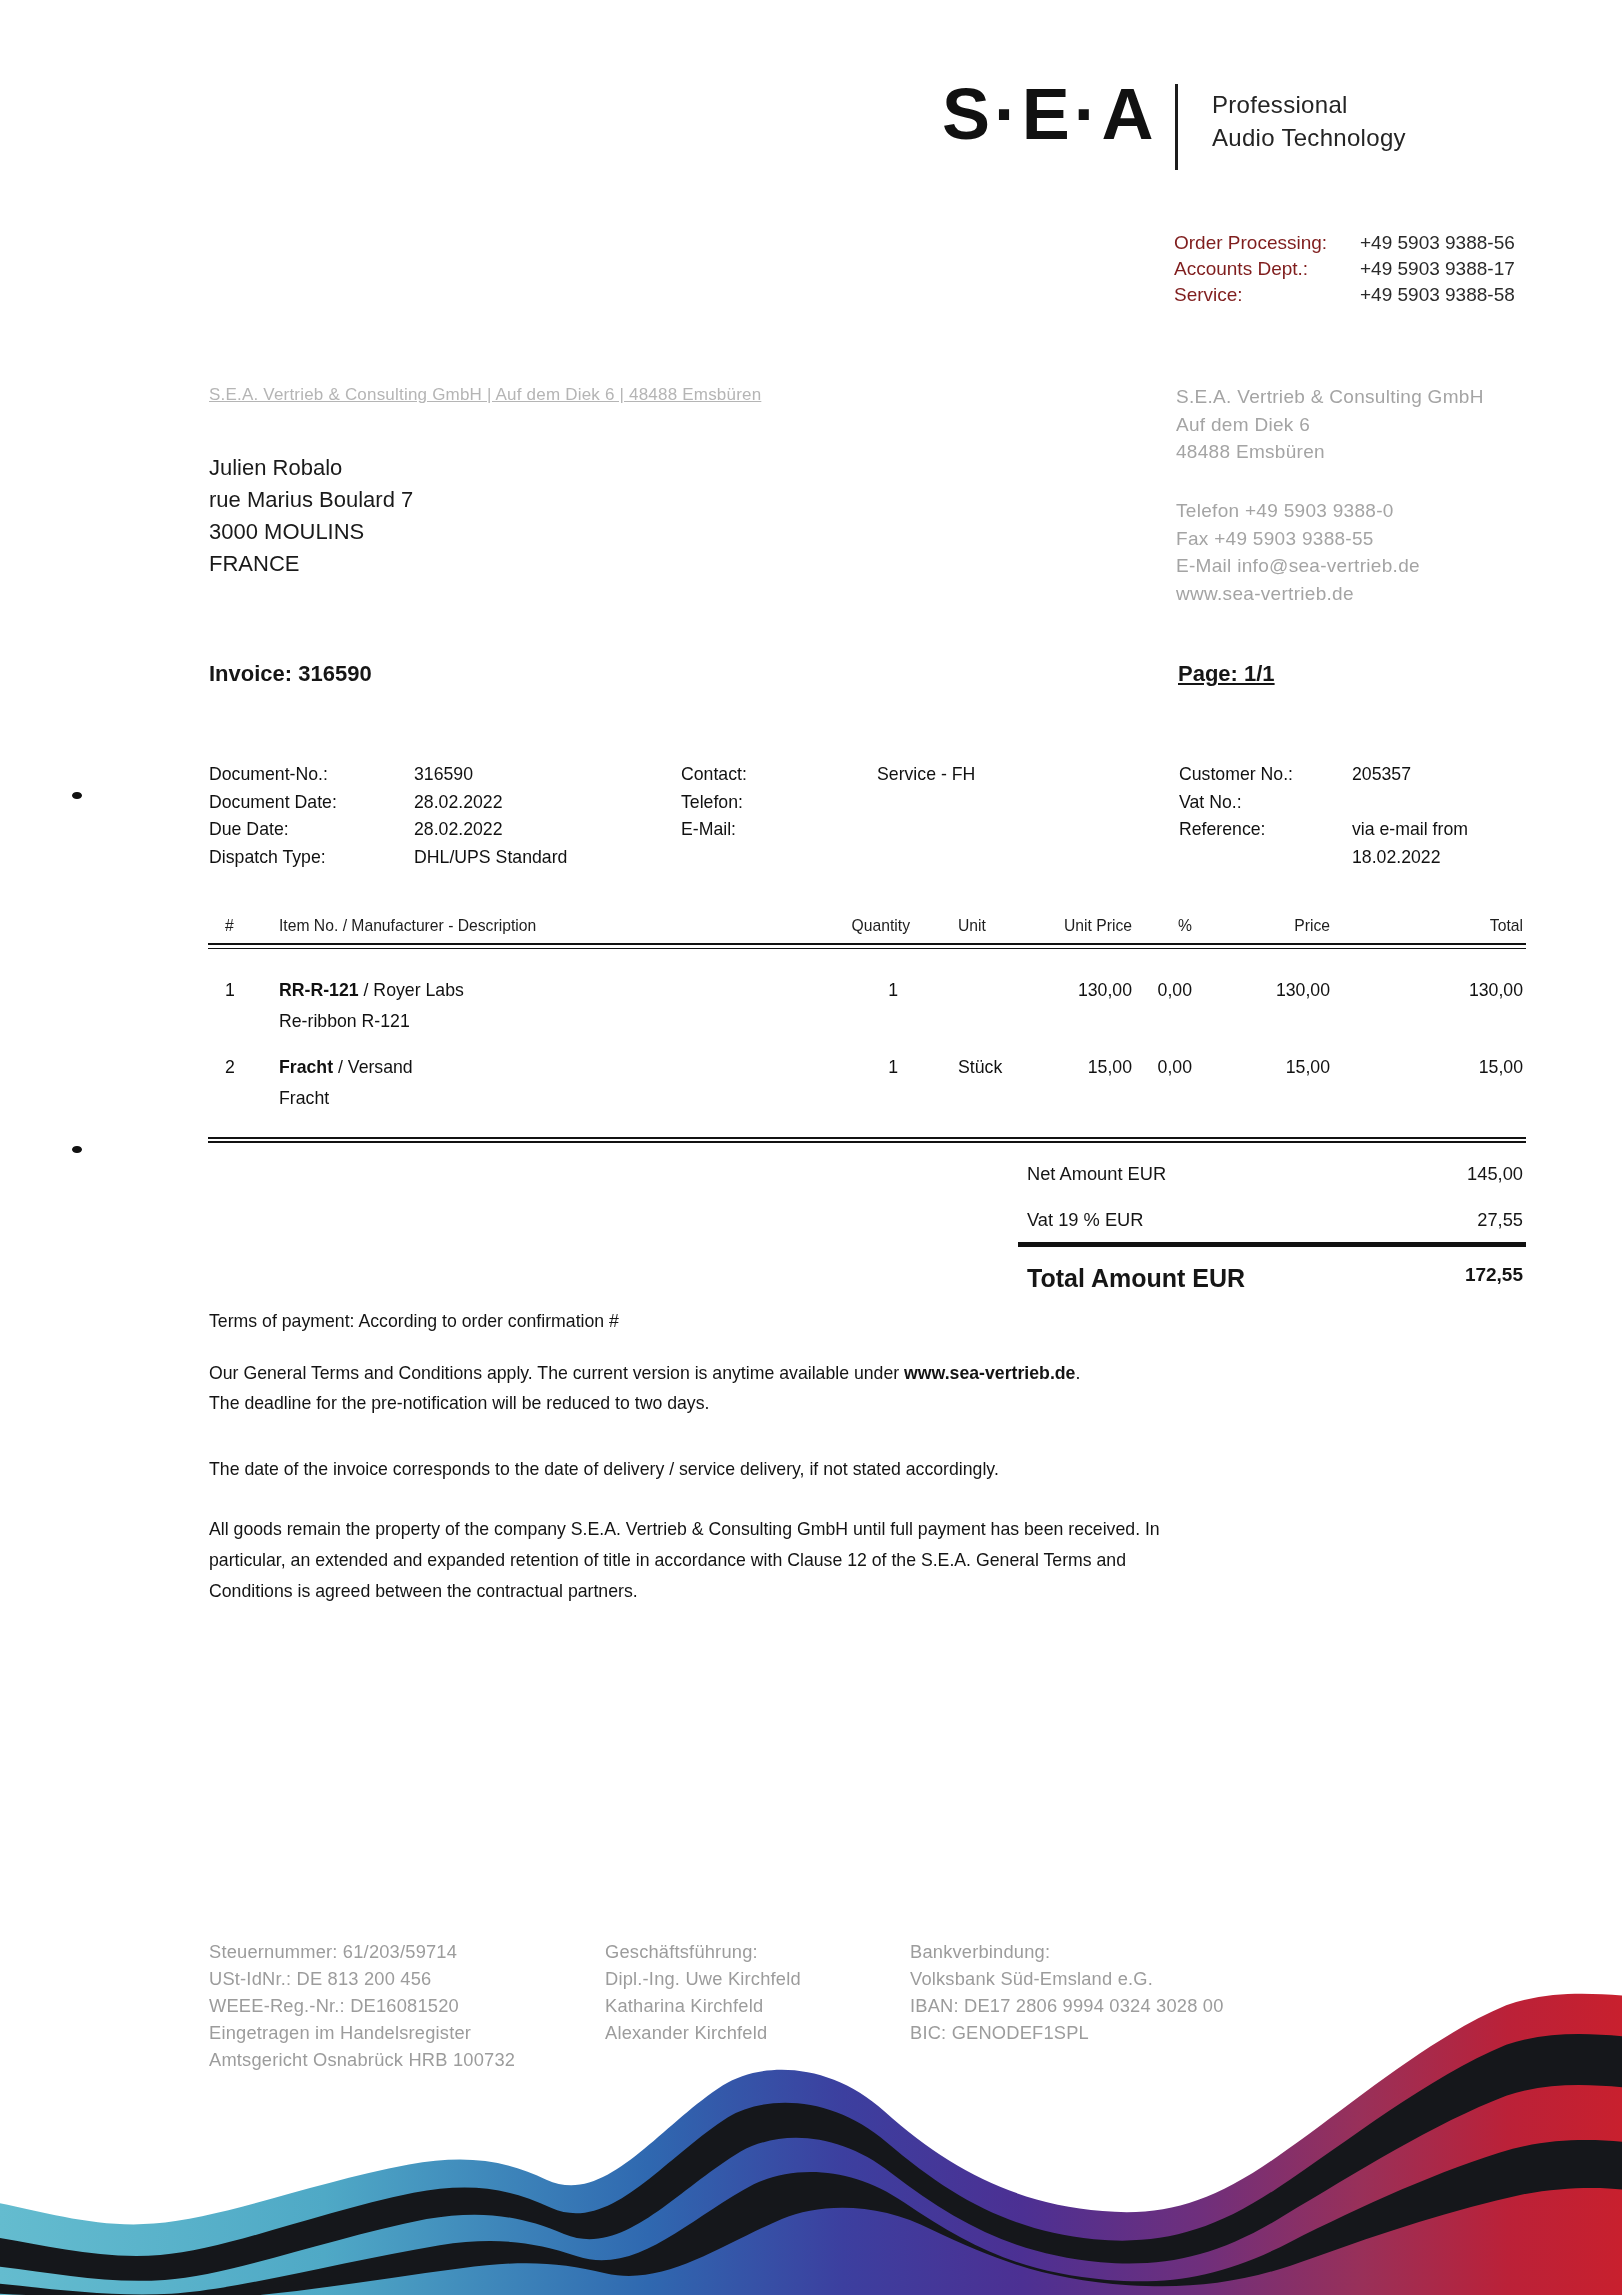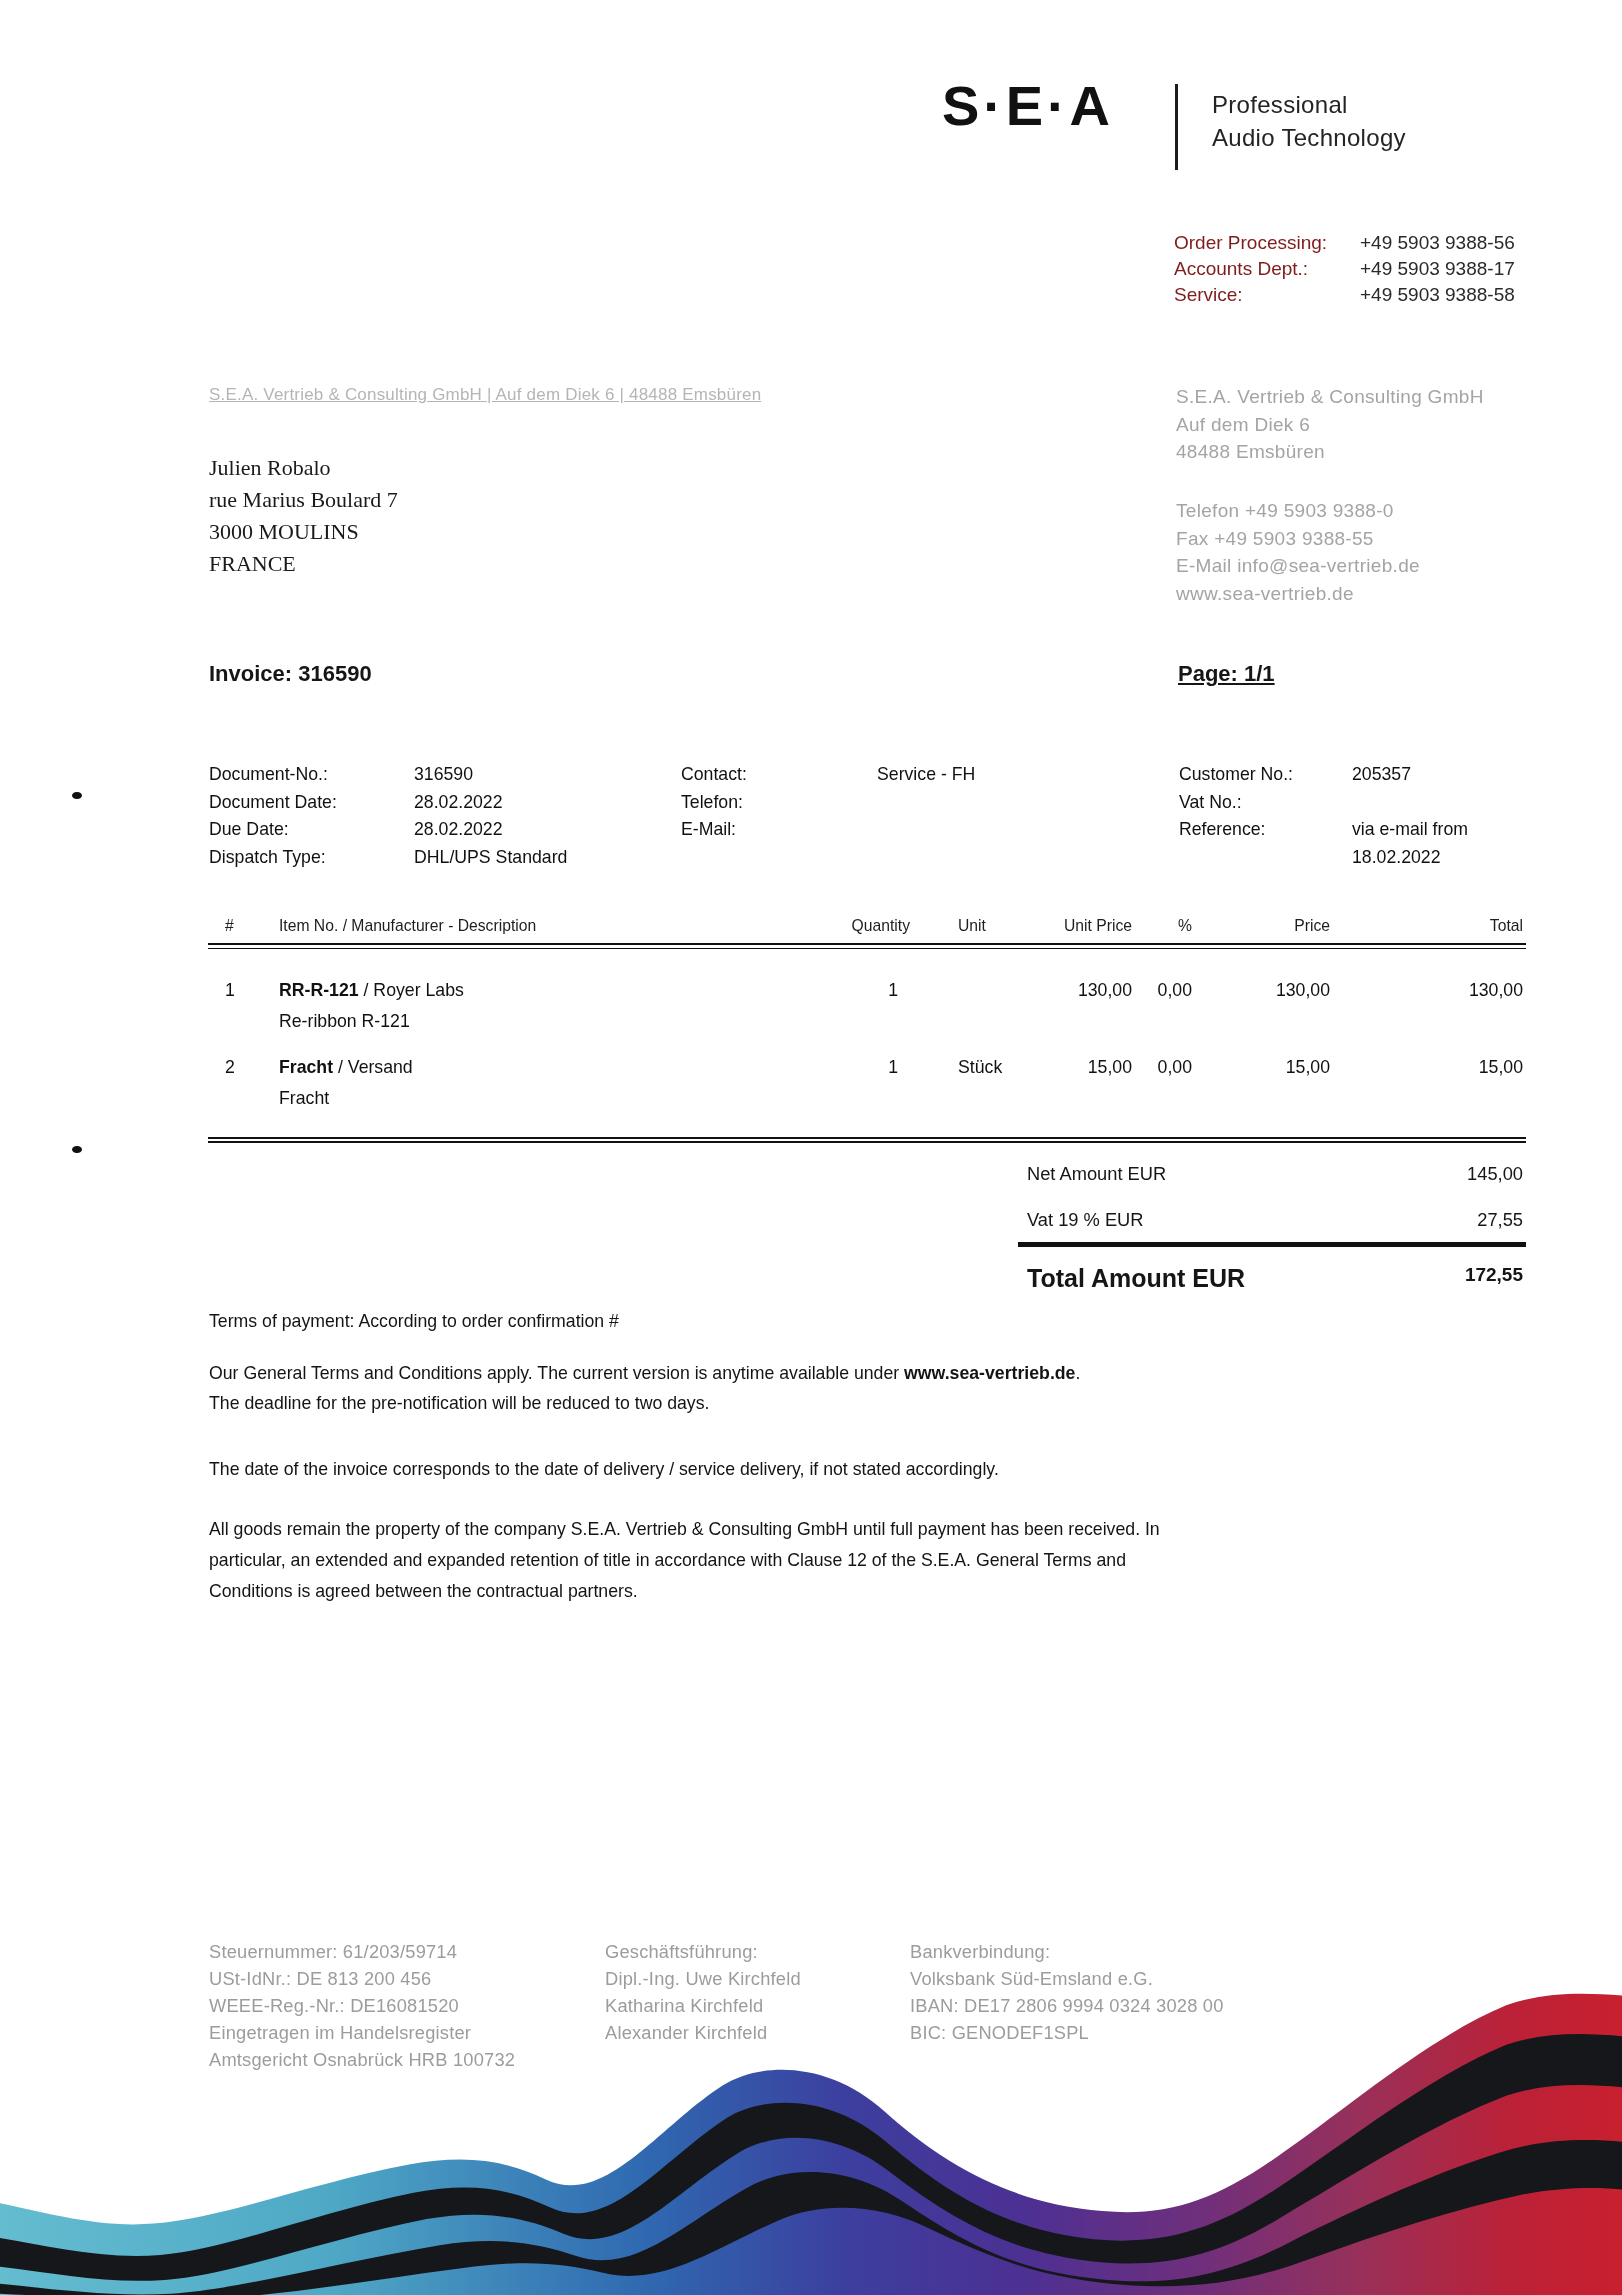--- a/index.html
+++ b/index.html
@@ -9,7 +9,7 @@
   }
   .abs{position:absolute;white-space:nowrap;}
   
-  .logo-text{left:942px;top:73px;font-size:56px;font-weight:800;letter-spacing:3.9px;color:#111;}
+  .logo-text{left:942px;top:73px;font-size:72px;font-weight:800;letter-spacing:3.9px;color:#111;}
   .logo-divider{left:1175px;top:84px;width:2.6px;height:86px;background:#1c1c1c;}
   .tagline{left:1212px;top:88px;font-size:24px;line-height:33px;color:#242424;letter-spacing:0.3px;}
   

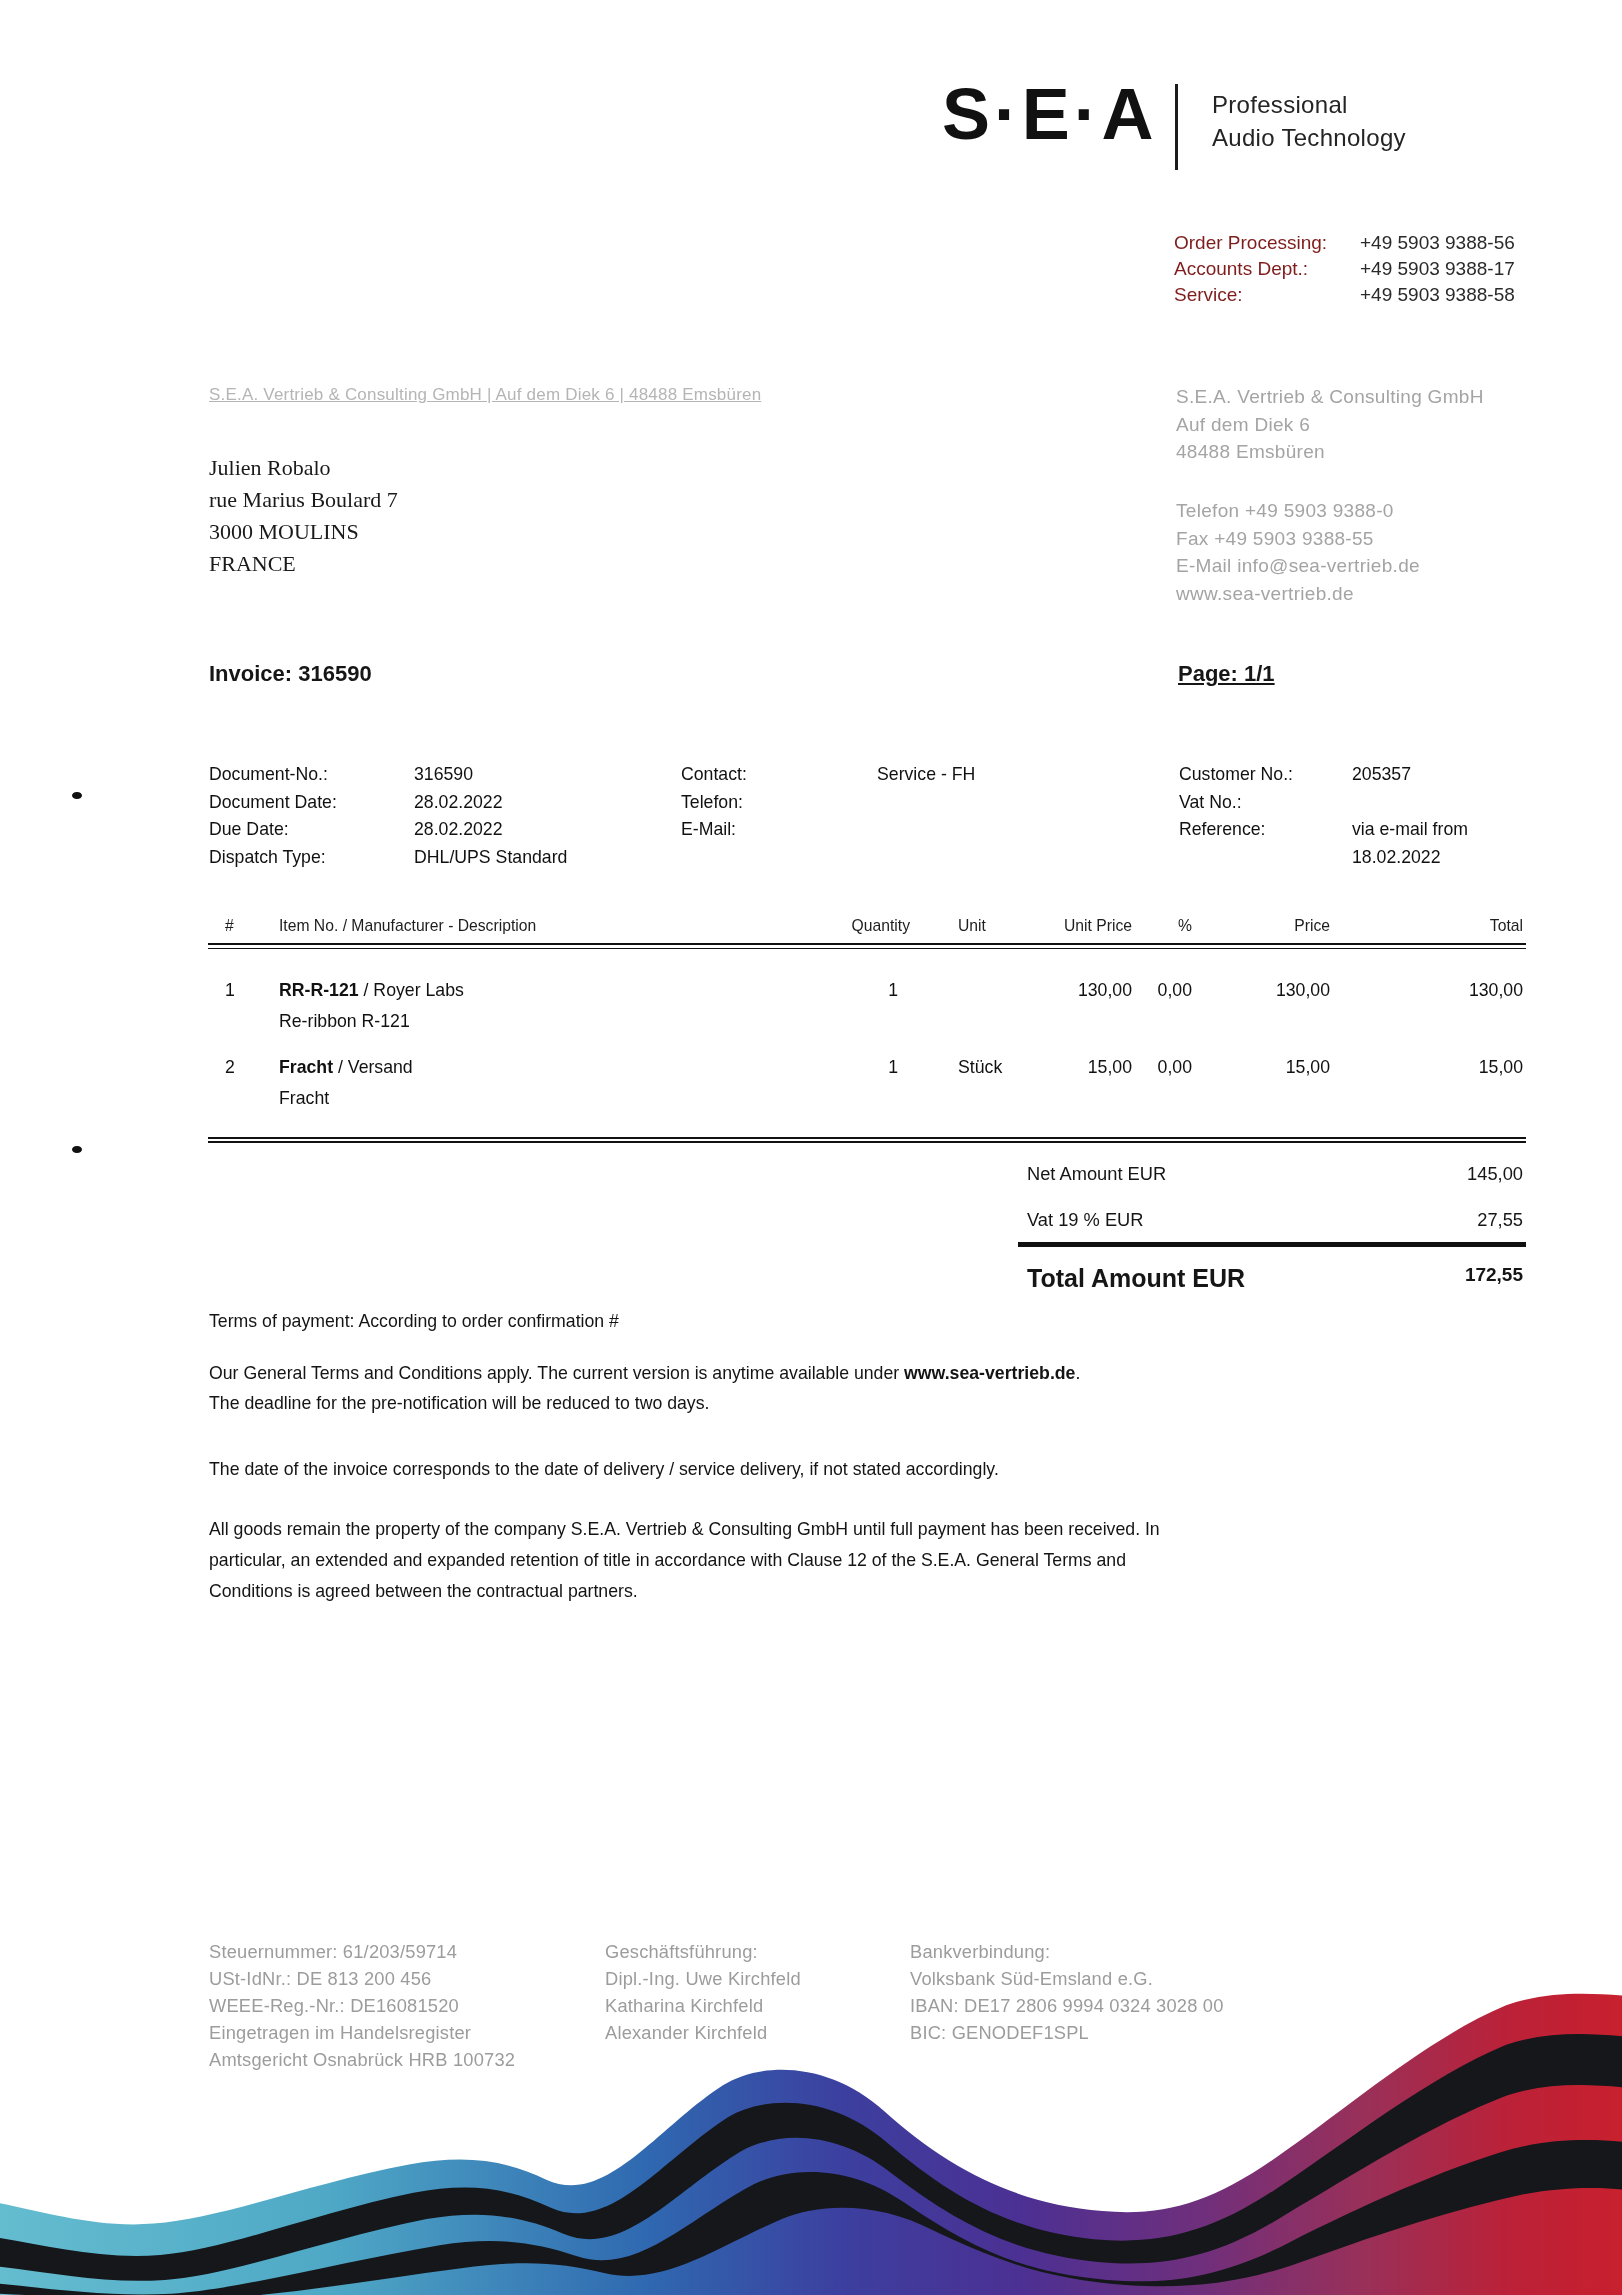--- a/index.html
+++ b/index.html
@@ -18,7 +18,7 @@
   
   .muted{color:#a4a4a4;letter-spacing:0.3px;}
   .sender-line{left:209px;top:385px;font-size:17px;color:#b5b5b5;letter-spacing:0.2px;text-decoration:underline;}
-  .recipient{left:209px;top:452px;font-size:22px;line-height:32px;color:#1a1a1a;font-family:Liberation Serif, serif;}
+  .recipient{left:209px;top:452px;font-size:22px;line-height:32px;color:#1a1a1a;}
   .company-addr{left:1176px;top:383px;font-size:19px;line-height:27.5px;}
   .company-contact{left:1176px;top:497px;font-size:19px;line-height:27.5px;}
   

